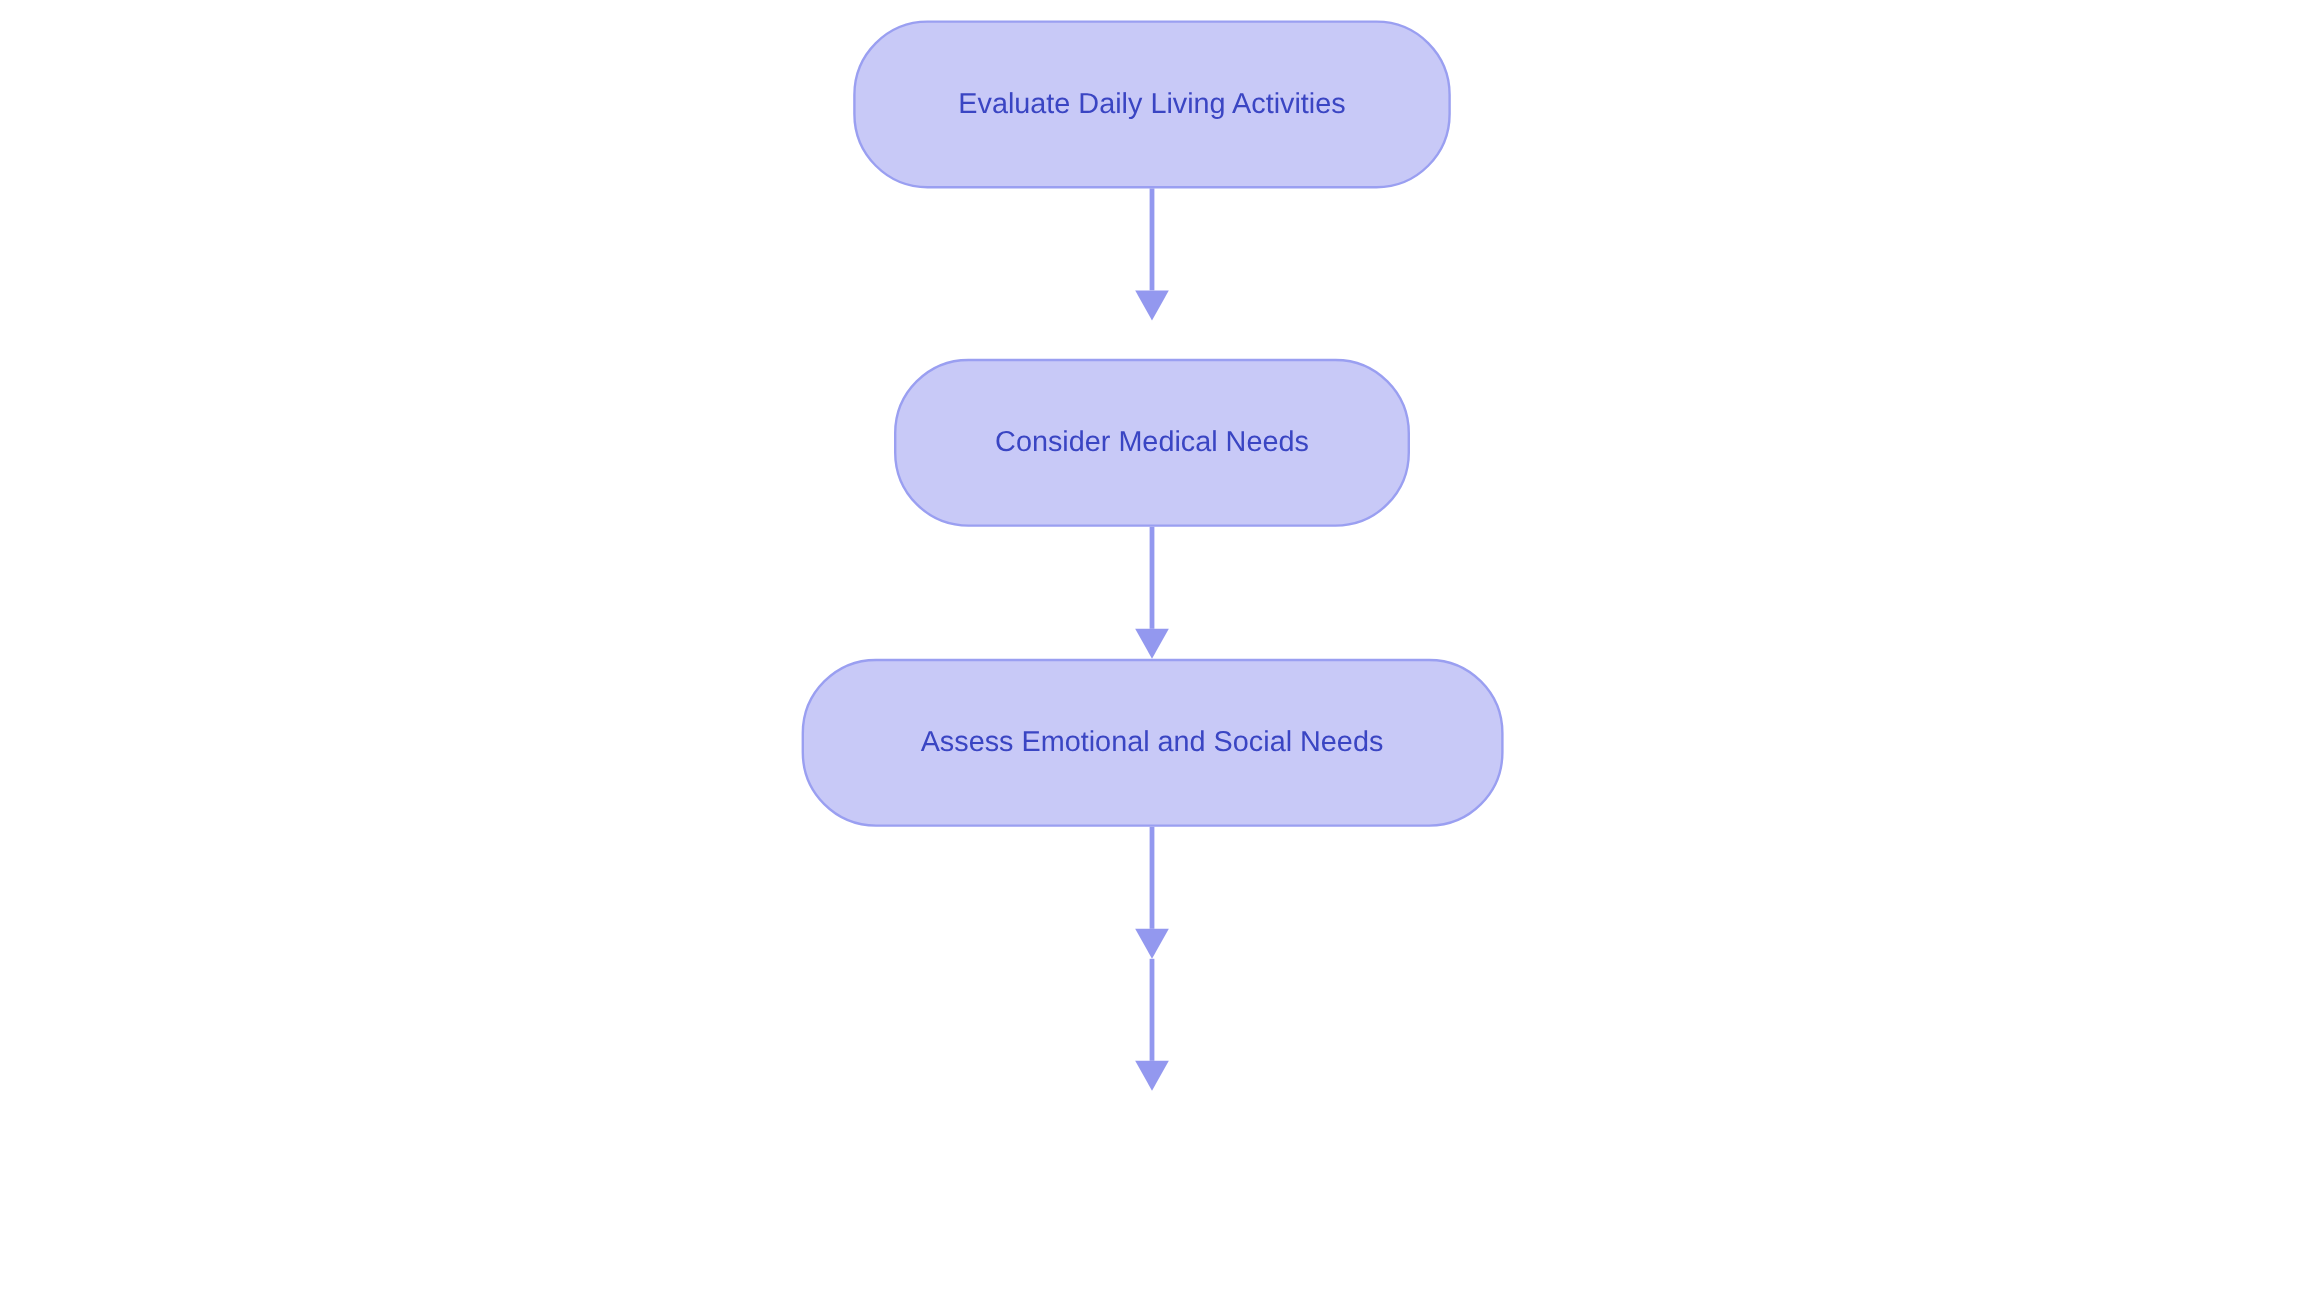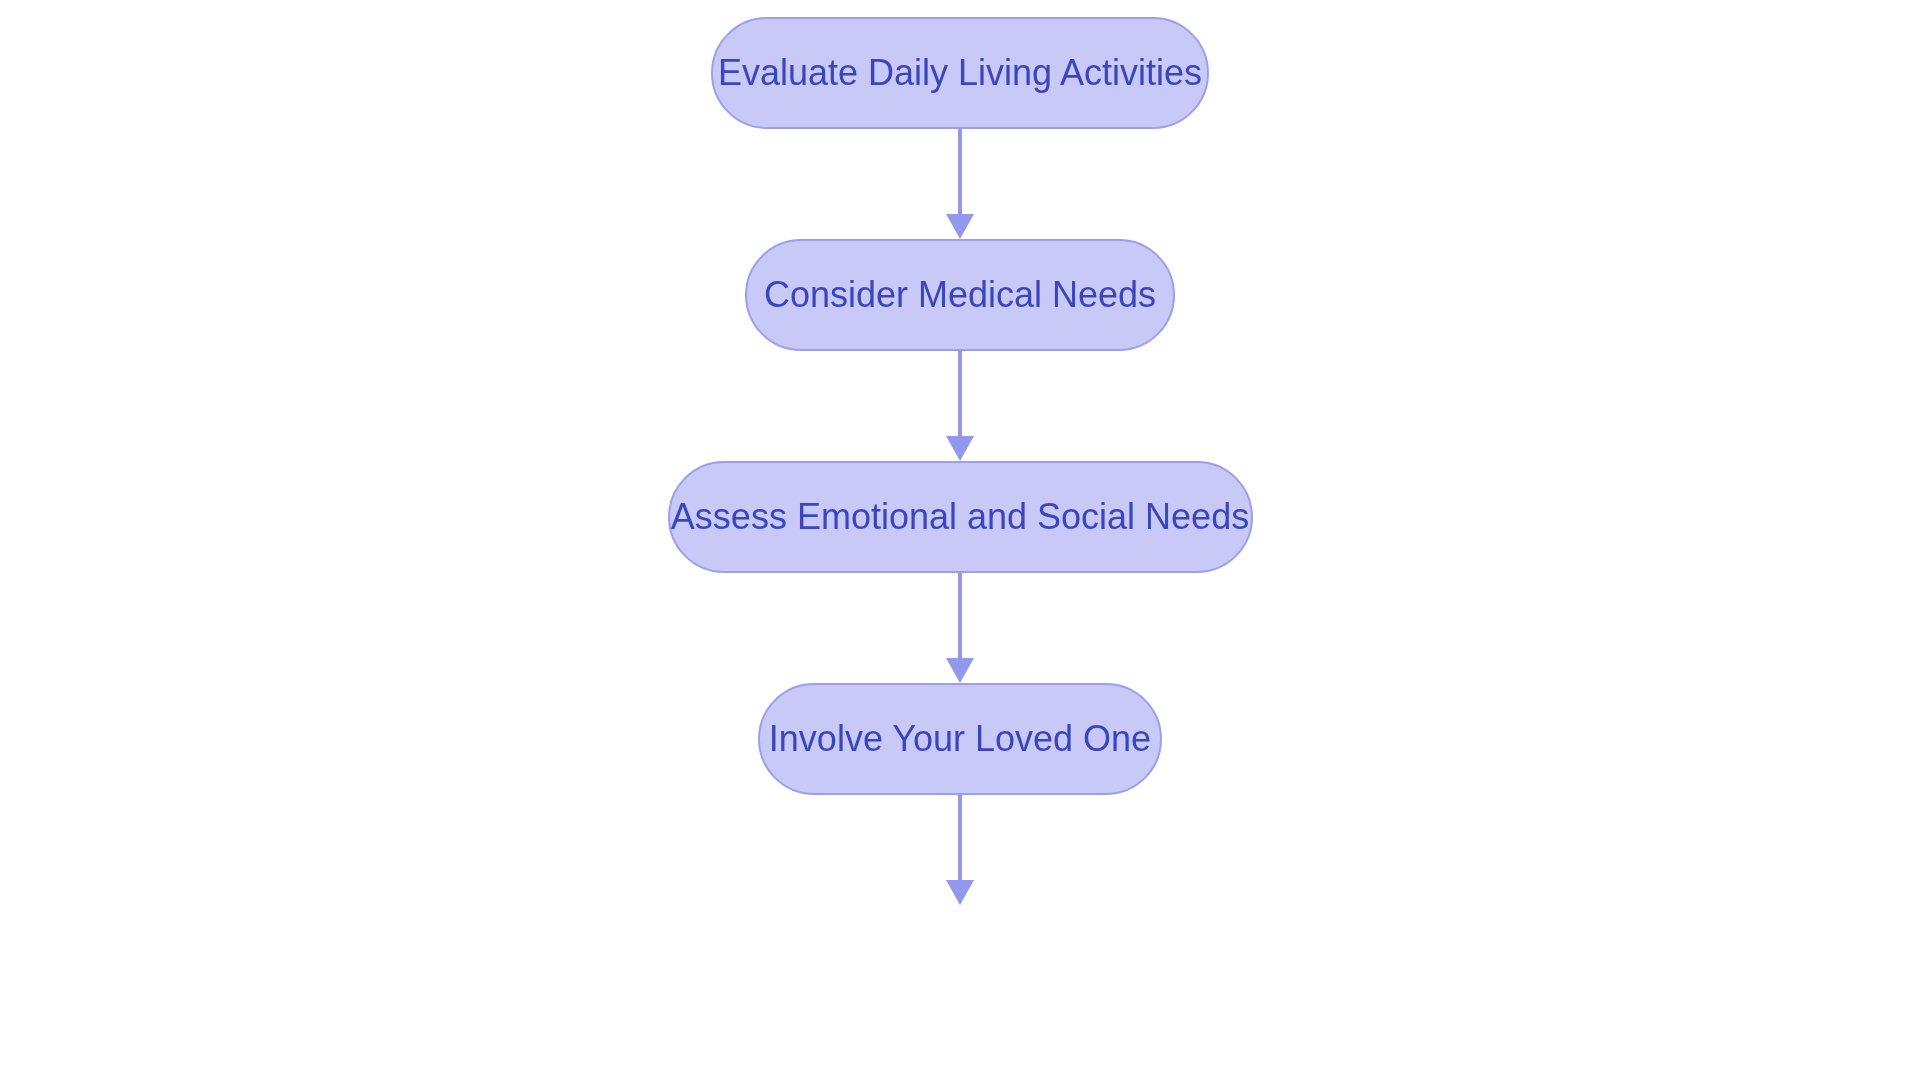--- a/index.html
+++ b/index.html
@@ -33,7 +33,7 @@
     align-items: center;
   }
   .node {
-    height: 112px;
+    height: 140px;
     border-radius: 62px;
     background: var(--node-fill);
     border: 2.5px solid var(--node-border);
@@ -41,7 +41,7 @@
     display: flex;
     align-items: center;
     justify-content: center;
-    font-size: 36px;
+    font-size: 24px;
     line-height: 1;
     white-space: nowrap;
     text-align: right;

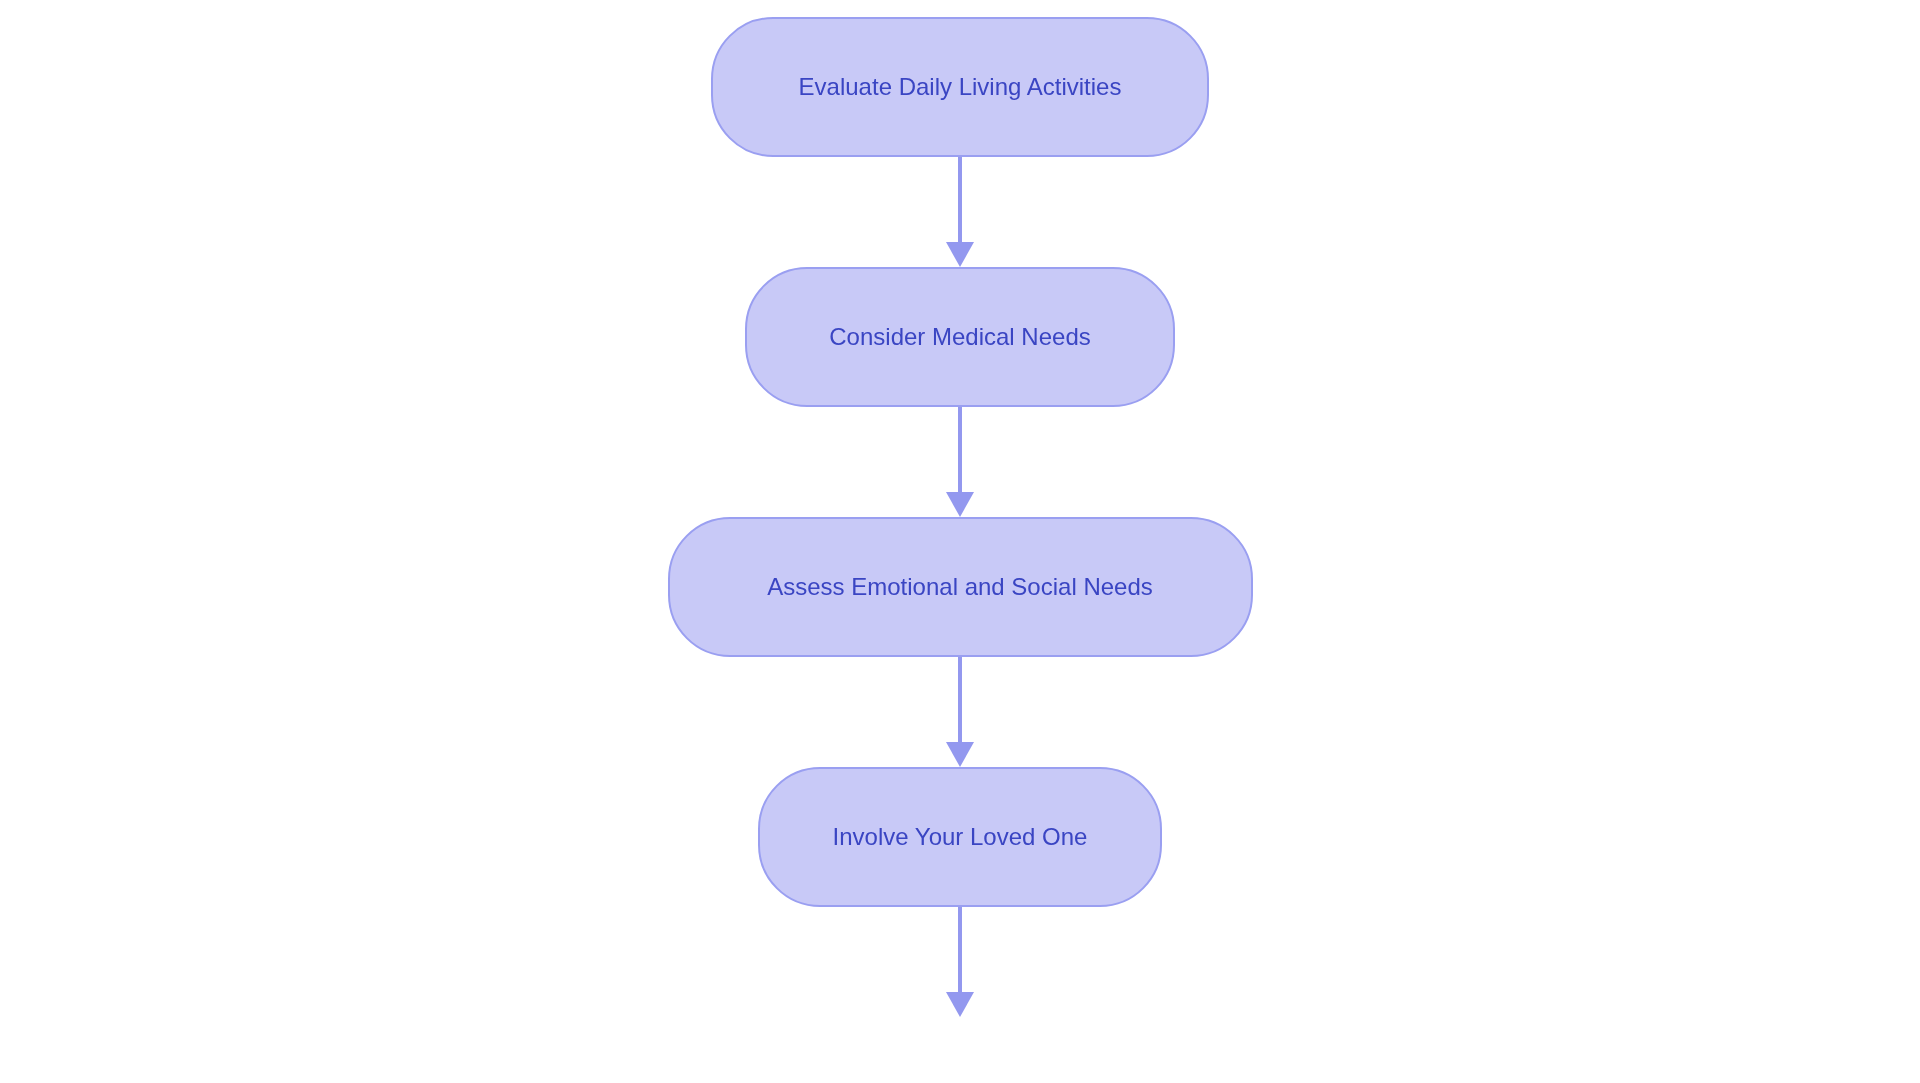--- a/index.html
+++ b/index.html
@@ -48,7 +48,7 @@
     flex: 0 0 auto;
   }
   .w1 { width: 498px; }
-  .w2 { width: 430px; }
+  .w2 { width: 430px; margin-top: 32px; }
   .w3 { width: 585px; }
   .w4 { width: 404px; }
   .w5 { width: 404px; }

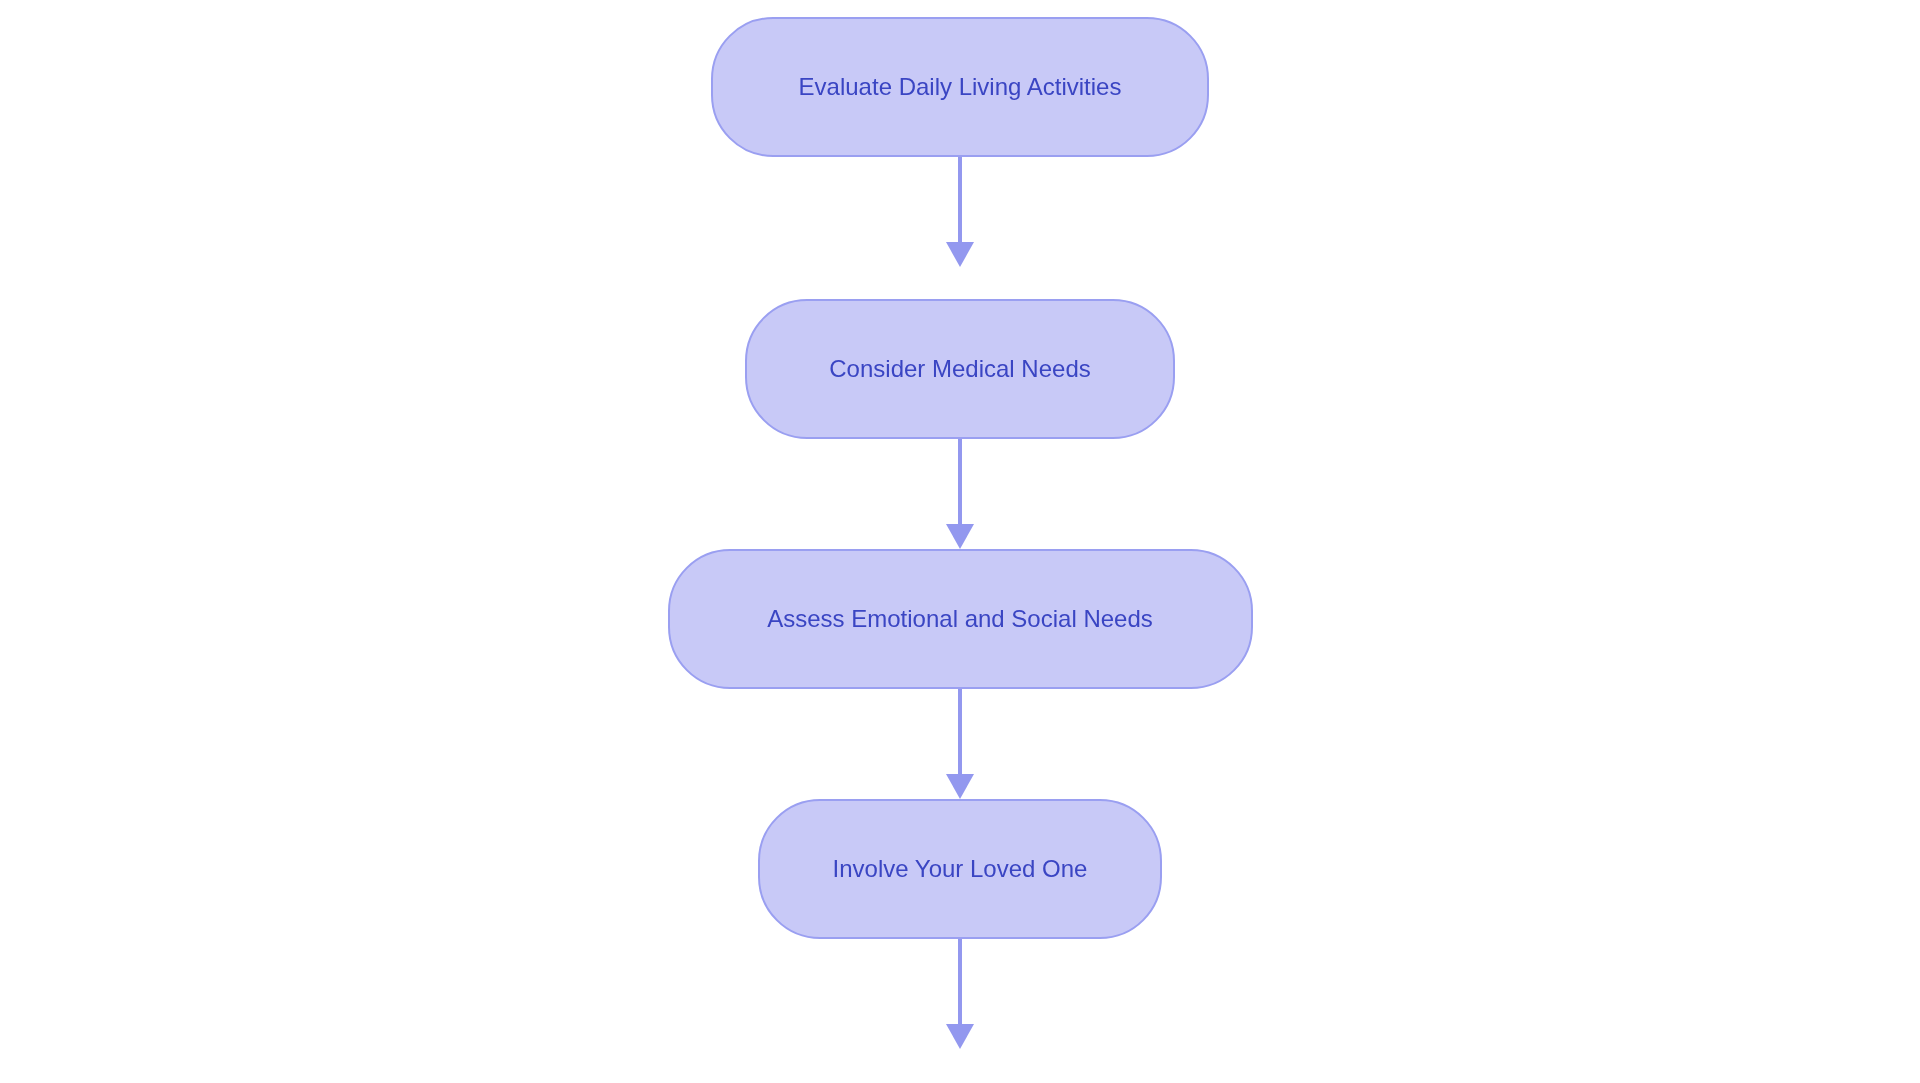--- a/index.html
+++ b/index.html
@@ -99,7 +99,6 @@
       <div class="head"></div>
     </div>
 
-    <div class="node w4">Involve Your Loved One</div>
 
     <div class="arrow">
       <div class="shaft"></div>

